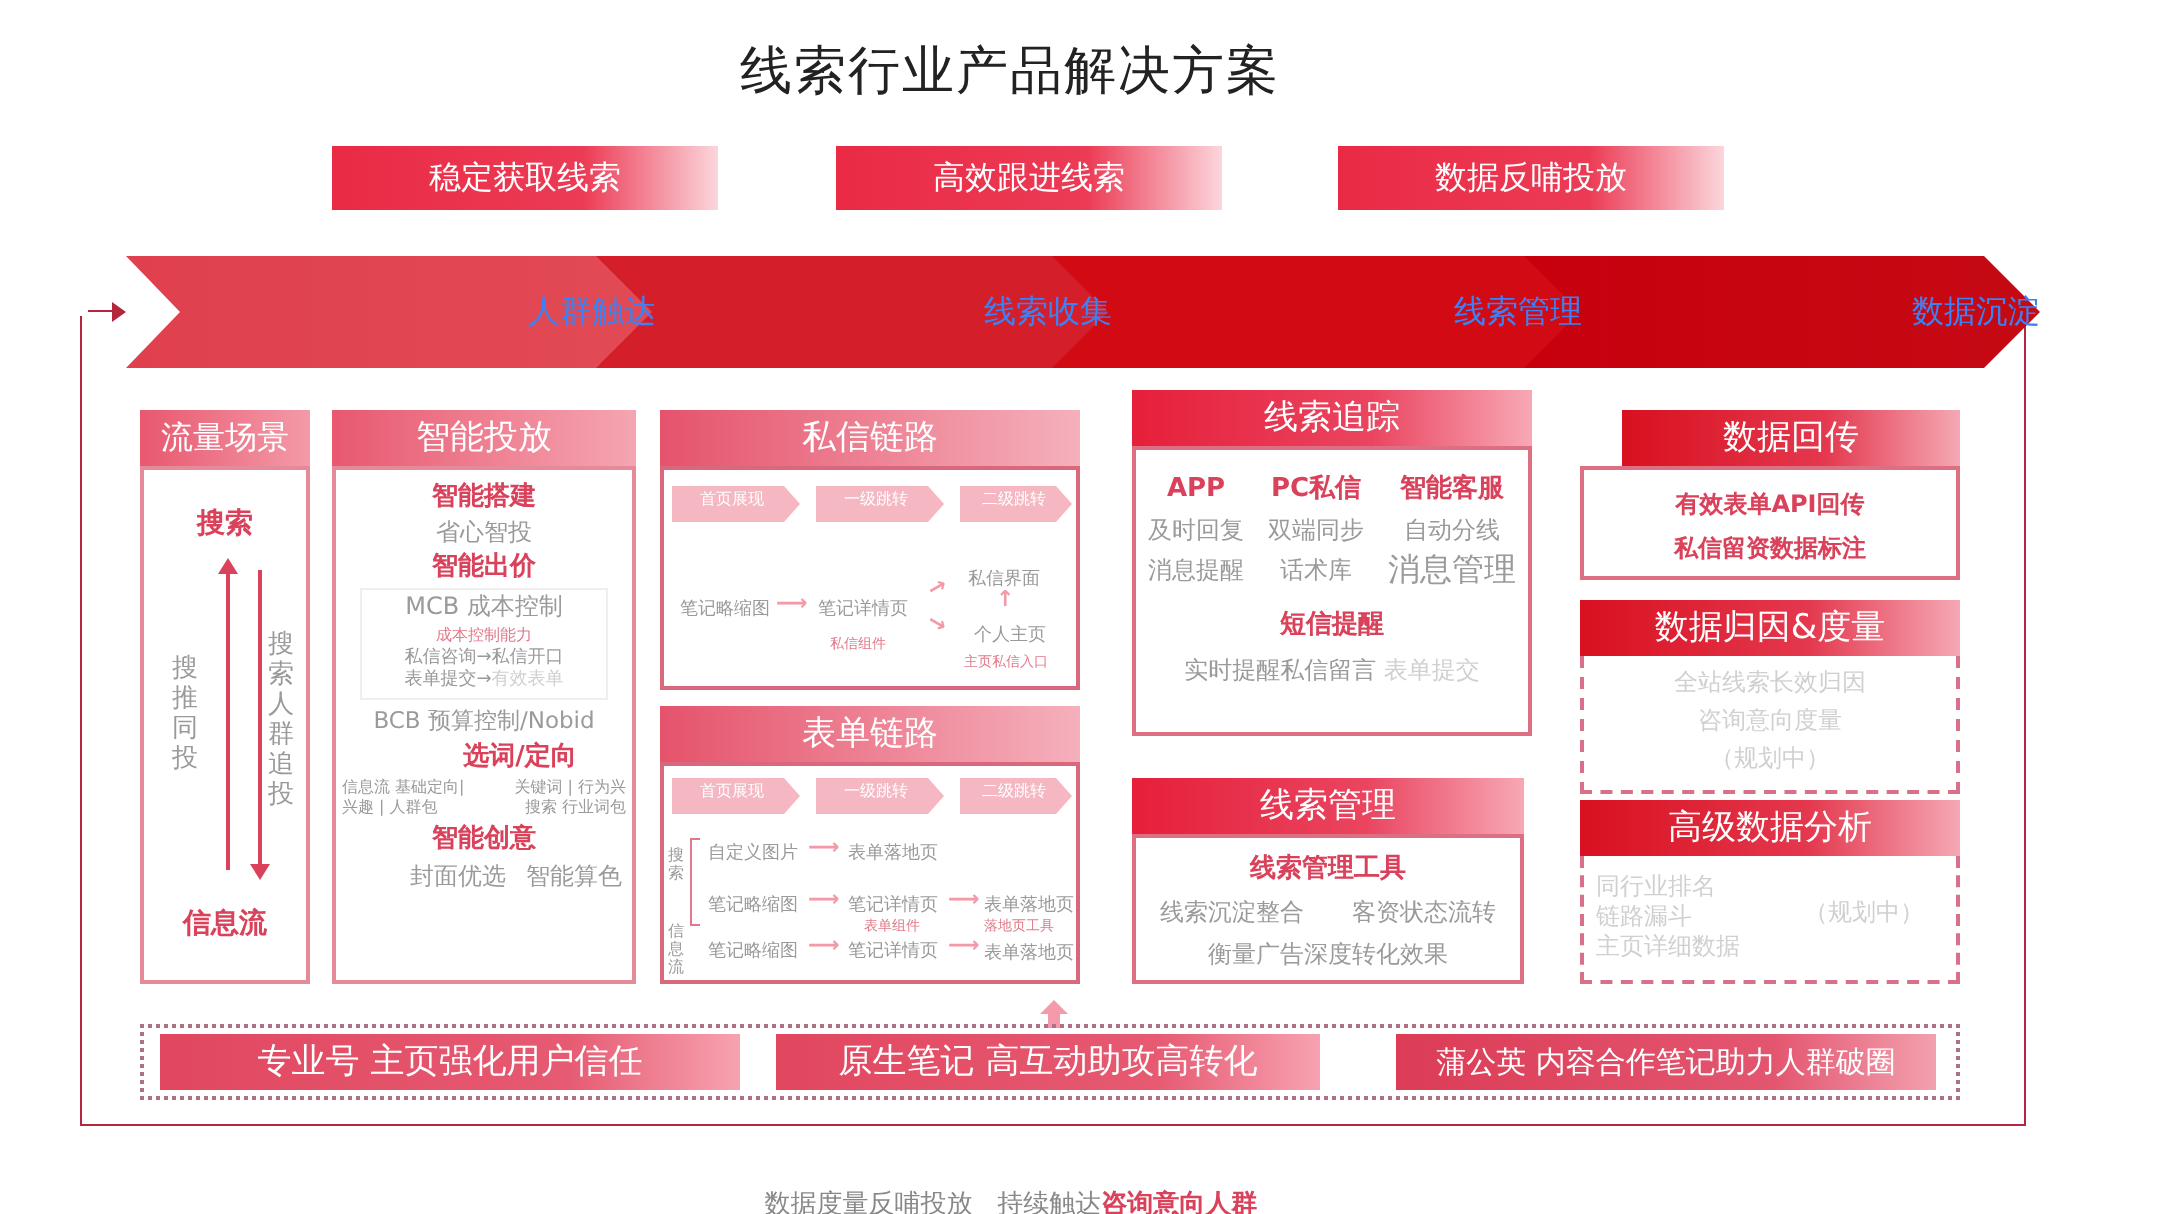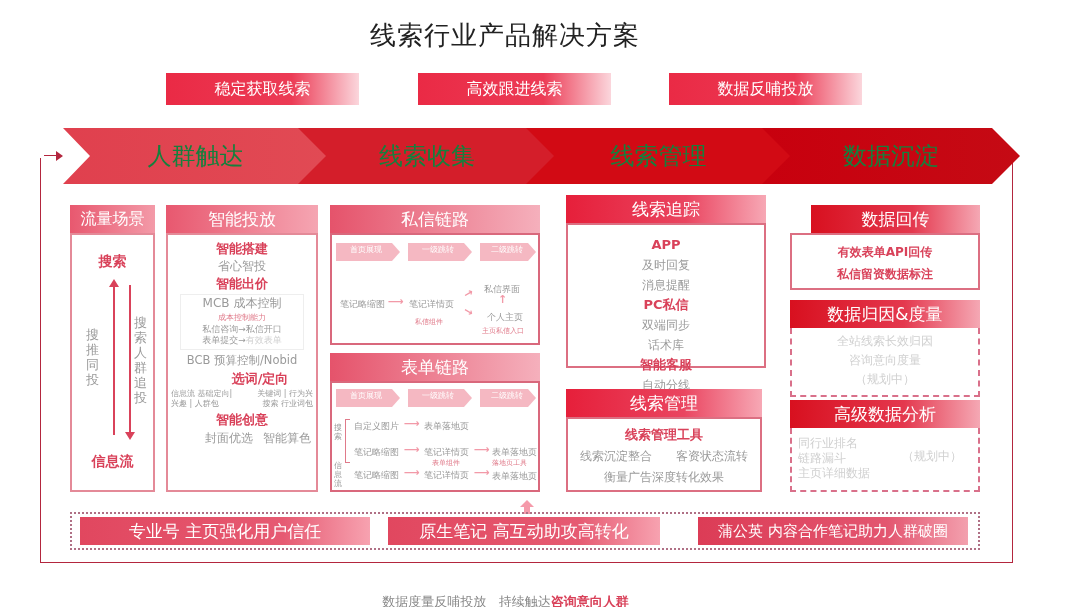--- a/index.html
+++ b/index.html
@@ -11,7 +11,7 @@
   .title { left: 0; width: 1010px; top: 18px; text-align: center; font-size: 26px; color: #222; letter-spacing: 1px; }
   .goal { top: 73px; height: 32px; width: 193px; color: #fff; font-size: 16px; line-height: 32px; text-align: center;
     background: linear-gradient(90deg, #ea2a45 0%, #ec3b55 65%, #fbd6dc 100%); }
-  .chevron { top: 128px; height: 56px; color: #15803d; font-size: 24px; line-height: 56px; text-align: center; }
+  .chevron { top: 128px; height: 56px; color: #3b82f6; font-size: 16px; line-height: 56px; text-align: right; }
   .chev-svg { position: absolute; left: 0; top: 0; }
   .chev-label { position: relative; z-index: 1; }
   .loop-line { border: 1.5px solid #b3263e; }

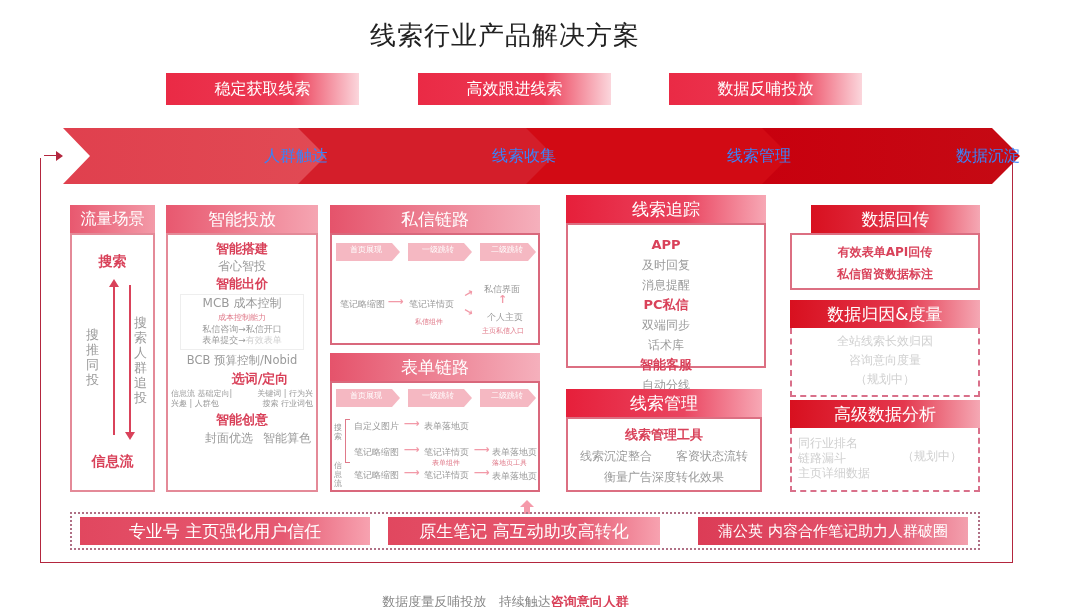--- a/index.html
+++ b/index.html
@@ -180,7 +180,7 @@
 <div class="abs" style="left:566px; top:195px; width:200px; height:173px;">
   <div class="panel-head" style="background:linear-gradient(90deg,#e61f3a,#ea4560 60%,#f7a8b5);">线索追踪</div>
   <div class="panel-box" style="height:145px; padding-top:10px; border-color:#dc6f82;">
-    <div style="display:flex; justify-content:space-around;flex-direction:column;">
+    <div style="display:flex; justify-content:space-around;">
       <div class="c">
         <div class="red" style="font-size:13px; line-height:20px;">APP</div>
         <div class="grey" style="font-size:12px; line-height:20px;">及时回复</div>

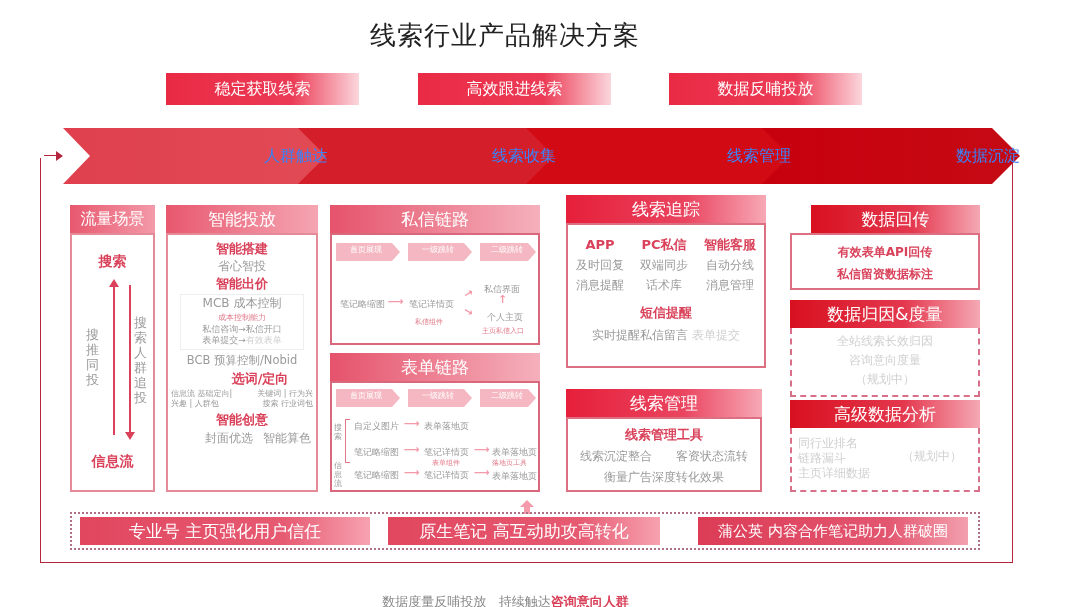--- a/index.html
+++ b/index.html
@@ -194,7 +194,7 @@
       <div class="c">
         <div class="red" style="font-size:13px; line-height:20px;">智能客服</div>
         <div class="grey" style="font-size:12px; line-height:20px;">自动分线</div>
-        <div class="grey" style="font-size:12px; line-height:20px;">消息管理</div>
+        <div class="grey" style="font-size:16px; line-height:20px;">消息管理</div>
       </div>
     </div>
     <div class="red c" style="font-size:13px; line-height:24px; margin-top:6px;">短信提醒</div>

